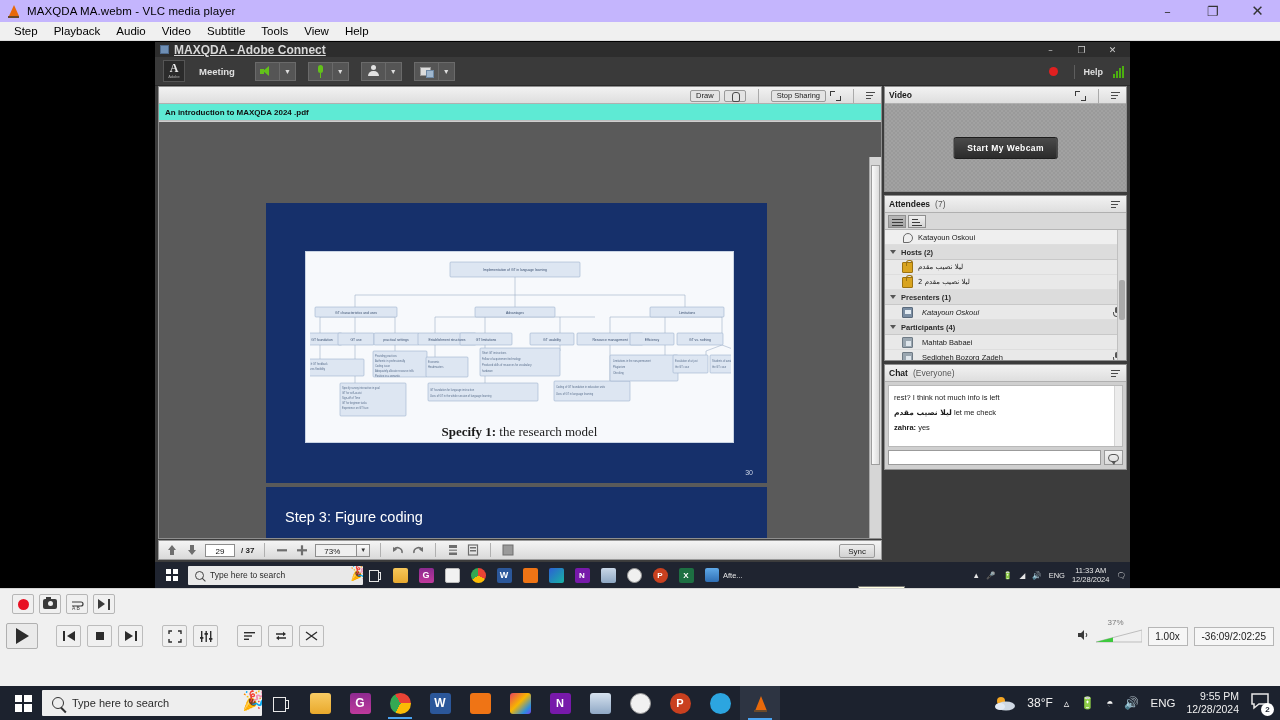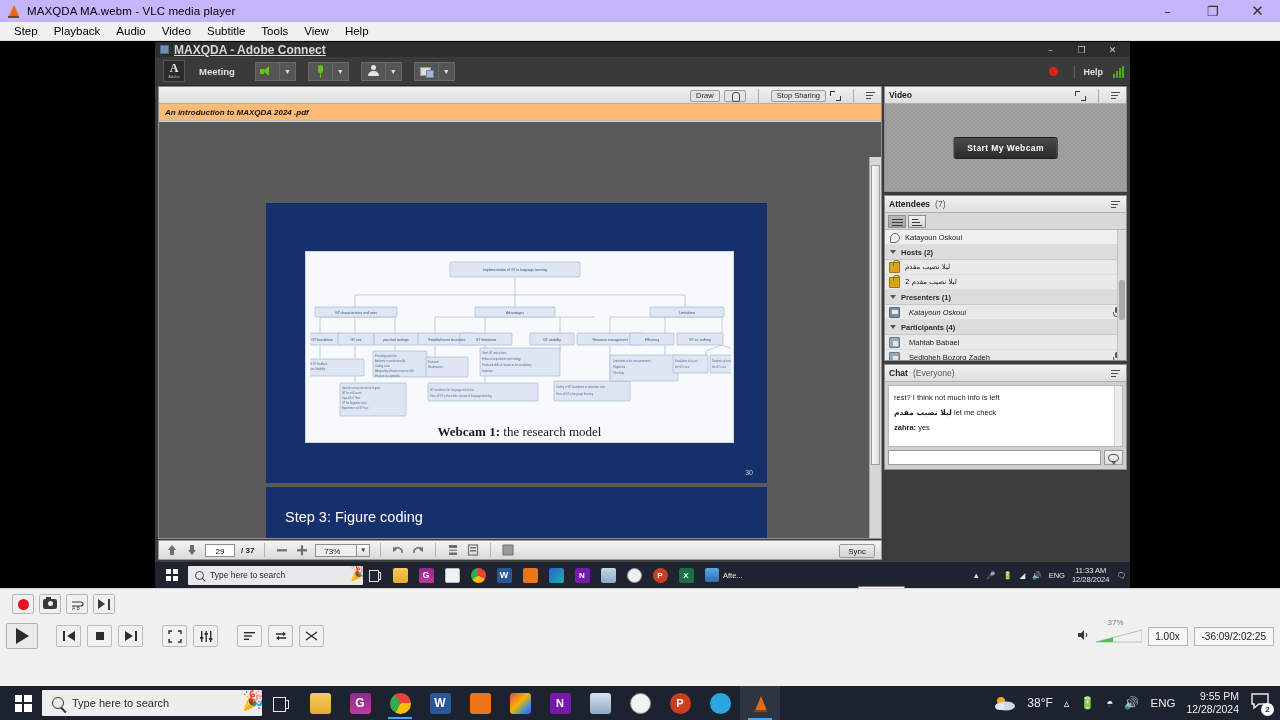--- a/index.html
+++ b/index.html
@@ -191,8 +191,8 @@
   .ac-icon-menu i:nth-child(3) { top: 7px; width: 5px; }
 
   .ac-doc-bar {
-    height: 17px; background: #fdba74; border-bottom: 1px solid #bcbcbc;
-    display: flex; align-items: center; padding: 0 6px; position: relative; font-style: italic;
+    height: 17px; background: #5eead4; border-bottom: 1px solid #bcbcbc;
+    display: flex; align-items: center; padding: 0 6px; position: relative;
   }
   .ac-doc-title { font-size: 8px; color: #111; font-weight: bold; }
   .ac-hand-ico {

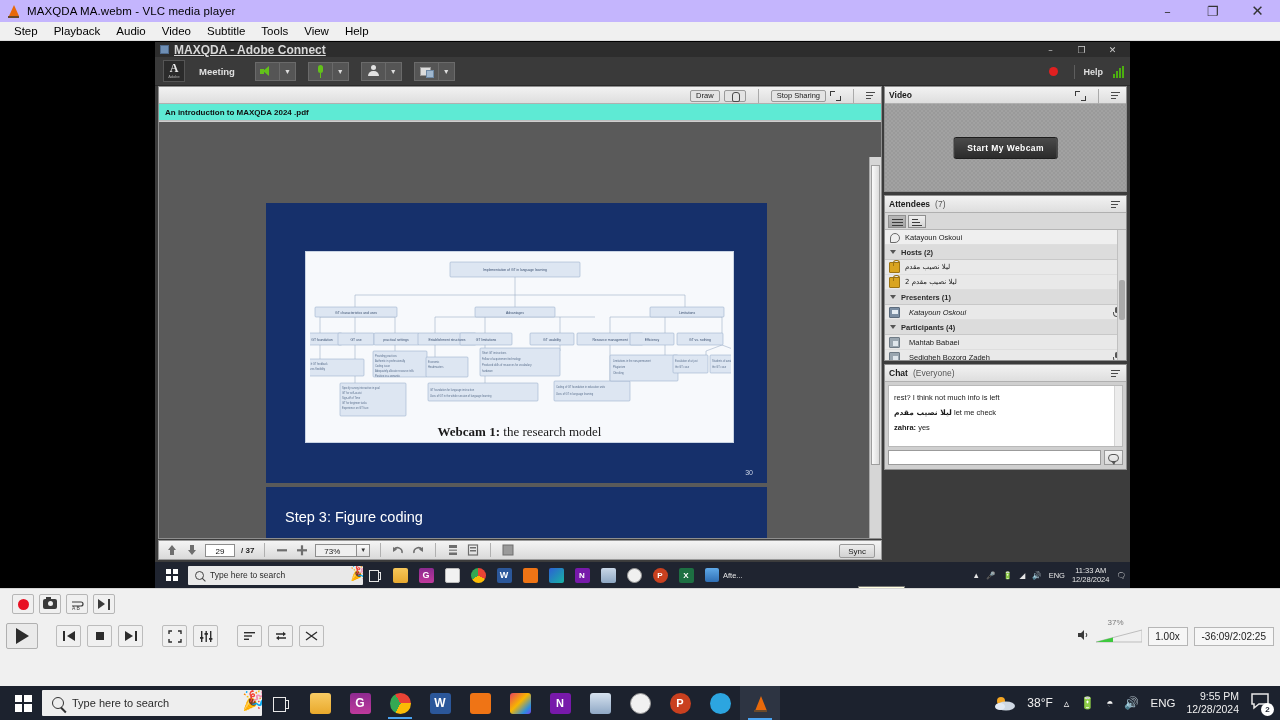--- a/index.html
+++ b/index.html
@@ -303,7 +303,7 @@
     background: #e9e9e9; height: 130px; position: relative; overflow: hidden;
   }
   .att-row {
-    height: 15px; display: flex; align-items: center; padding-left: 4px;
+    height: 15px; display: flex; align-items: center; padding-left: 17px;
     border-bottom: 1px solid #dedede; position: relative;
   }
   .att-row.self { background: #efefef; }

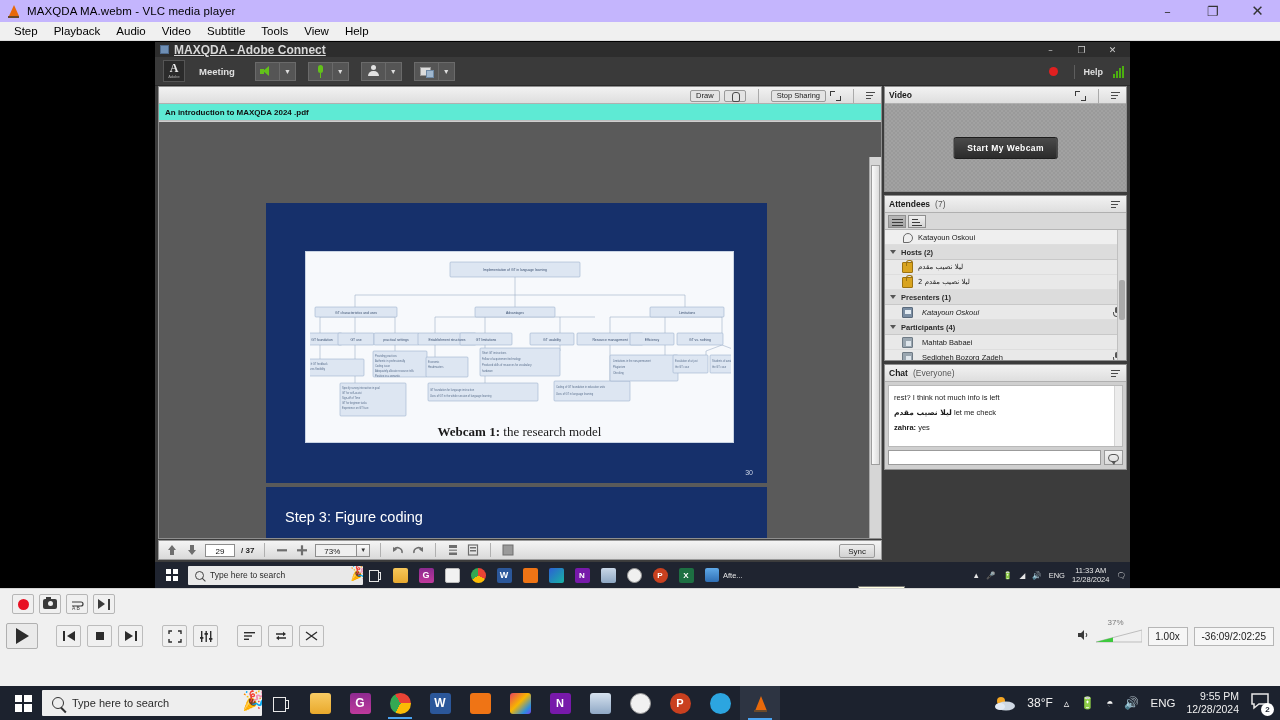--- a/index.html
+++ b/index.html
@@ -790,7 +790,7 @@
                   </g>
                 </svg>
                 <div class="fig-caption">
-                  <b>Webcam 1:</b><span> the research model</span>
+                  <b>Specify 1:</b><span> the research model</span>
                 </div>
               </div>
               <div class="slide-pageno">30</div>

